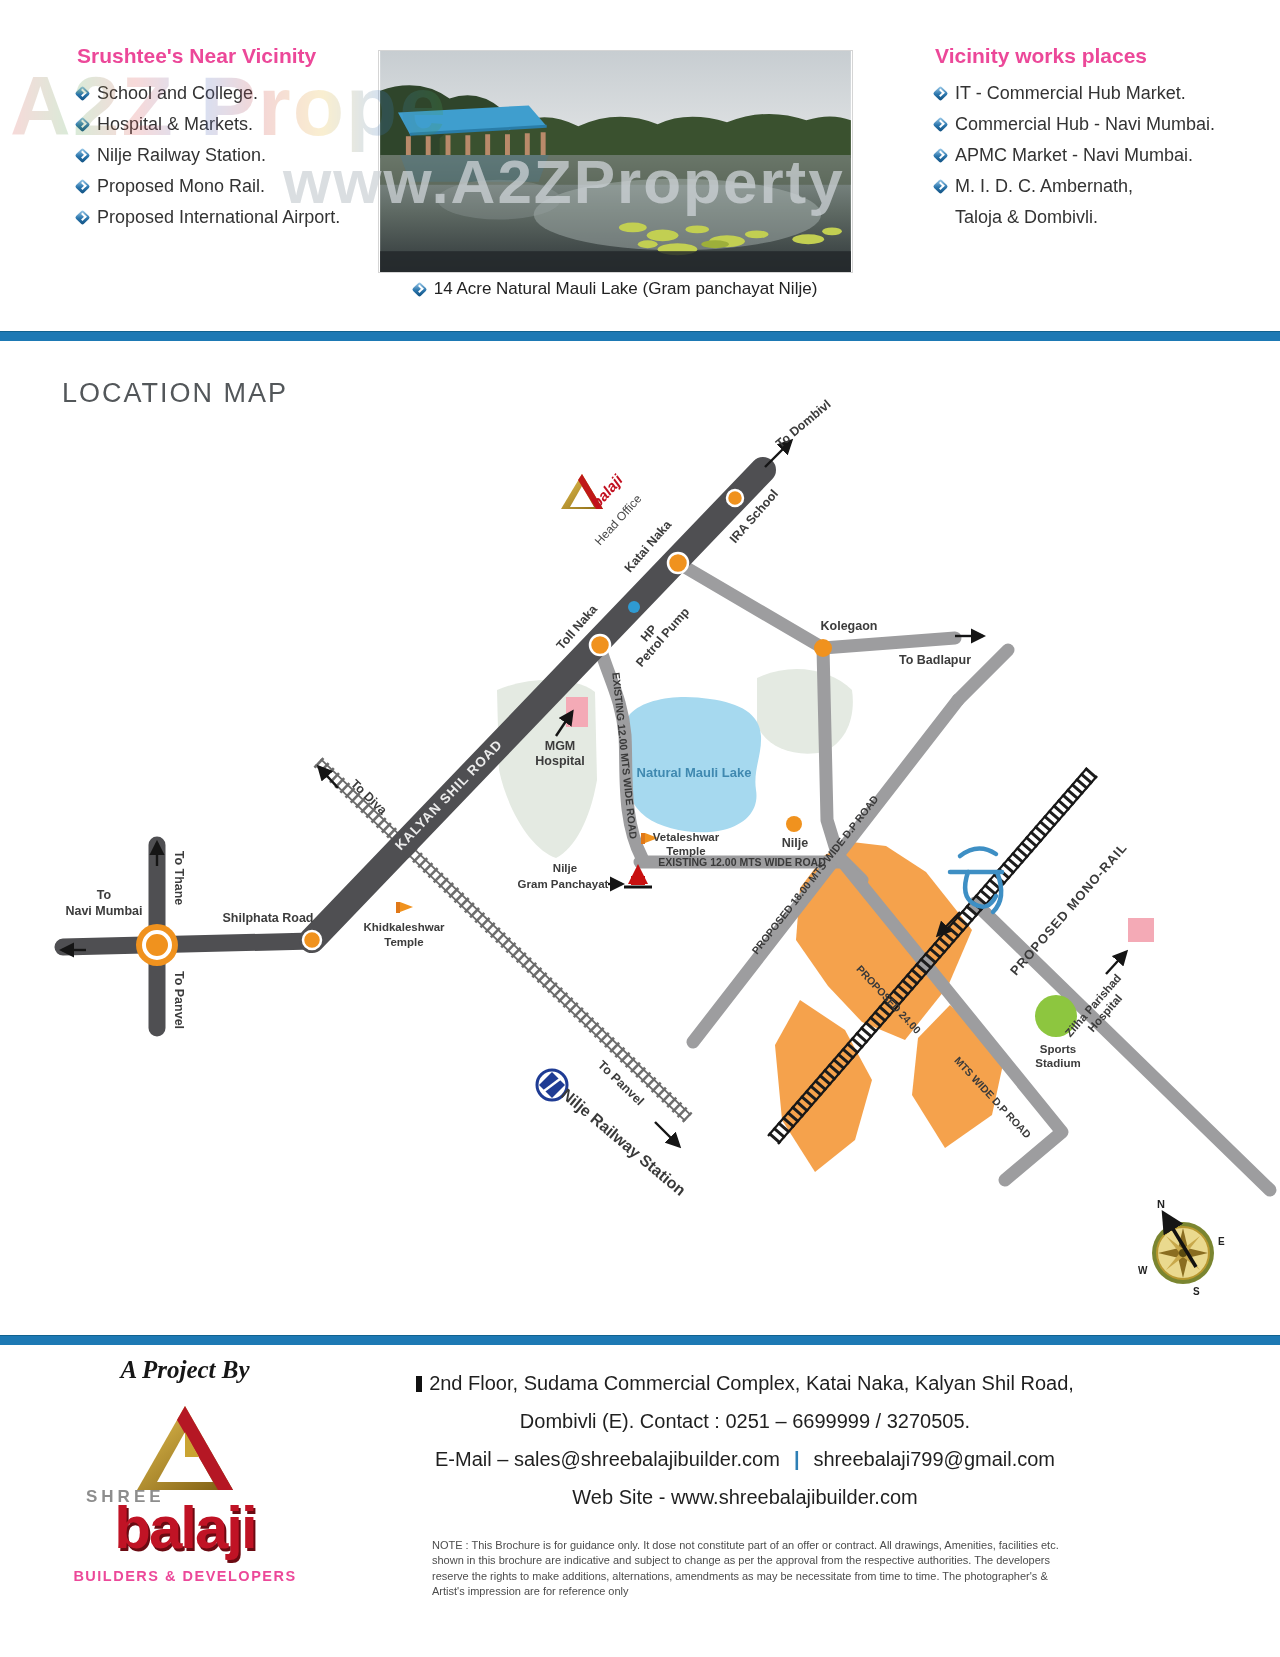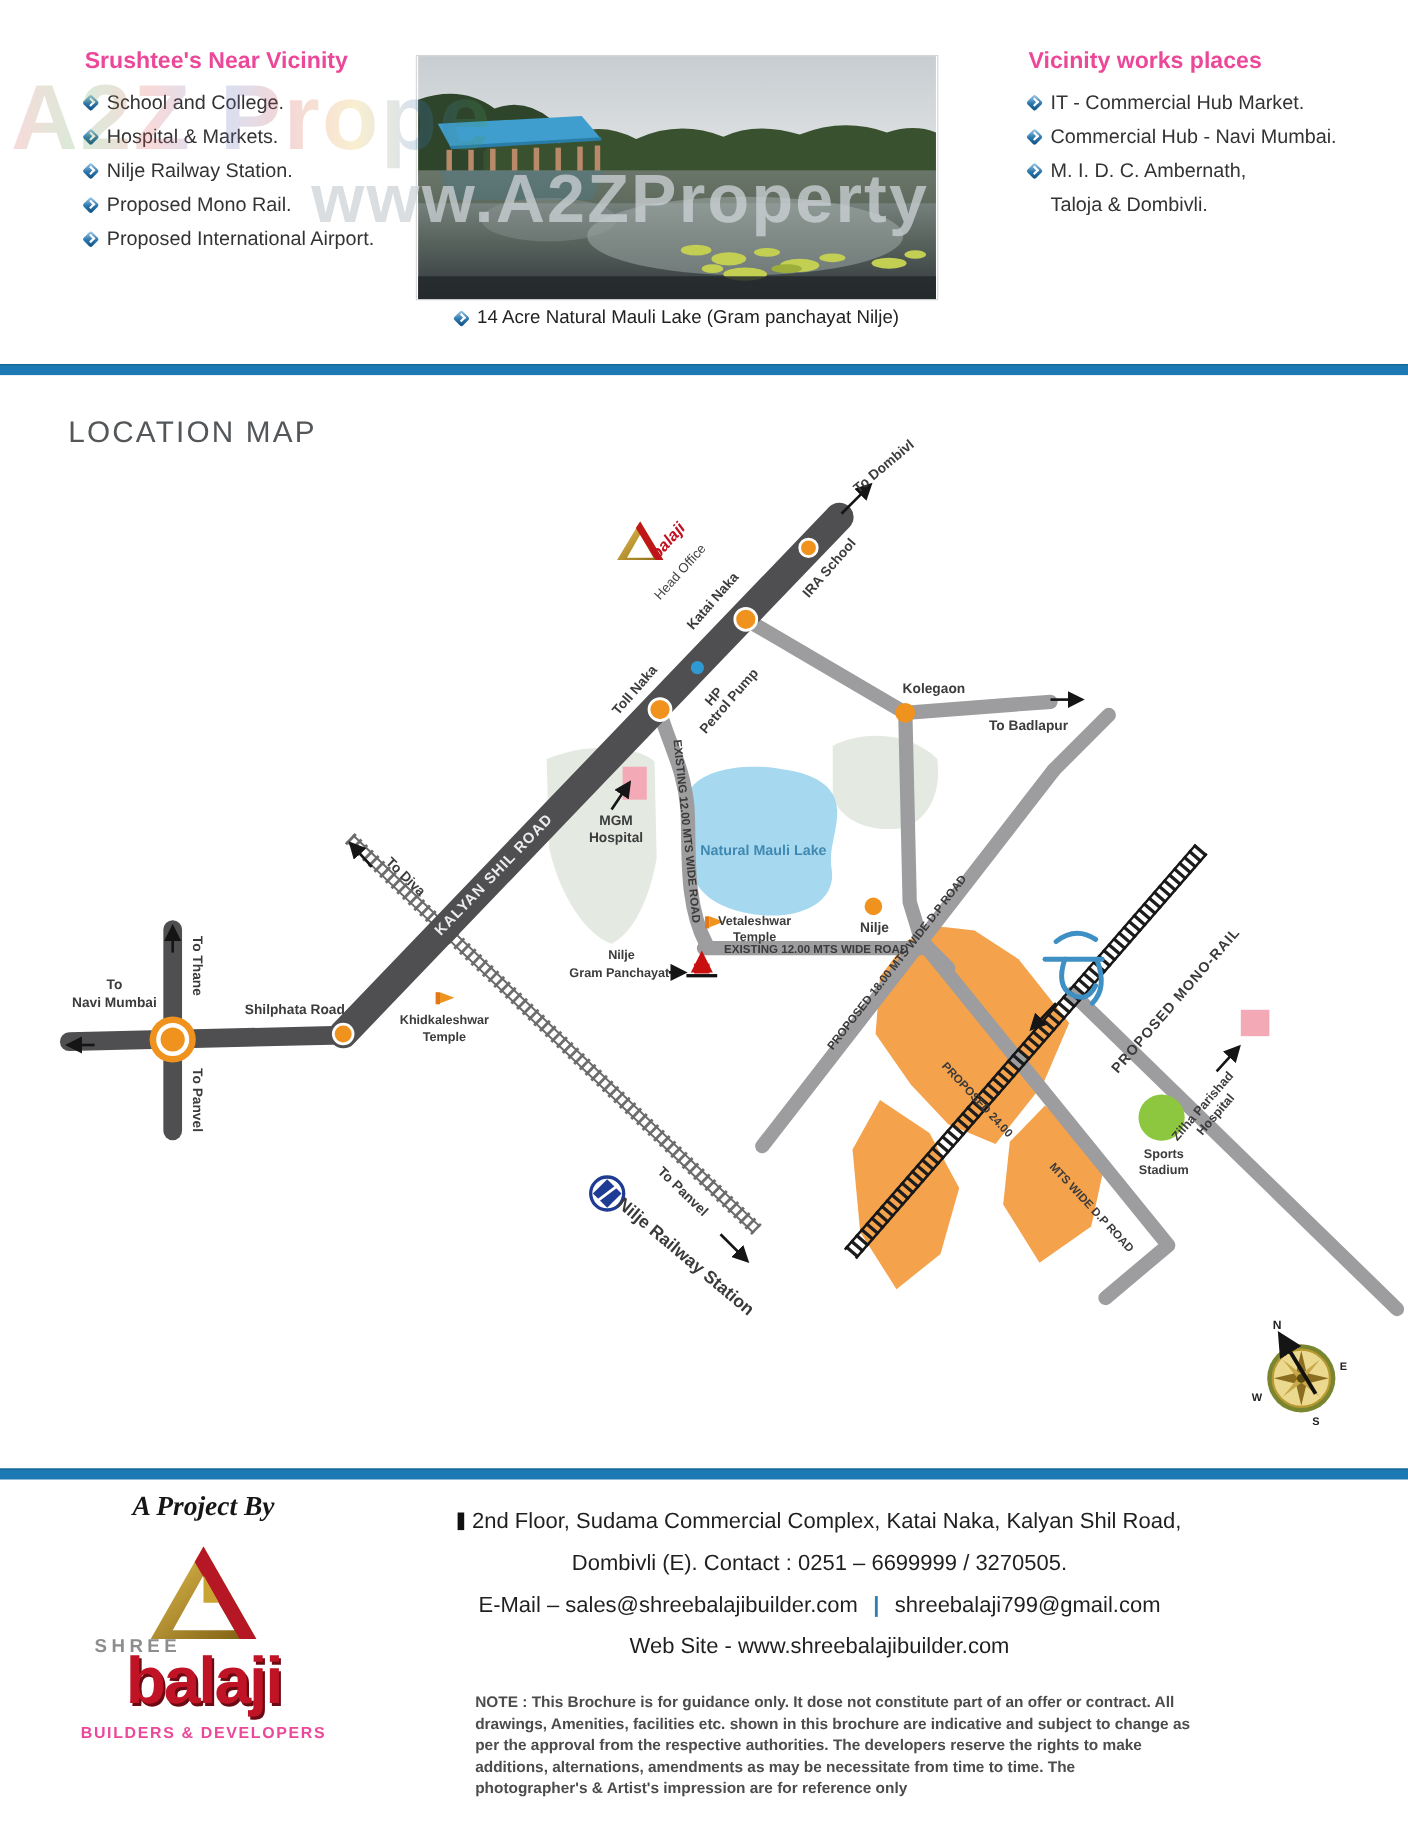--- a/index.html
+++ b/index.html
@@ -82,6 +82,10 @@
   <div class="li">
       <span class="bul"></span>
       <span>Commercial Hub - Navi Mumbai.</span>
+    </div>
+  <div class="li">
+      <span class="bul"></span>
+      <span>APMC Market - Navi Mumbai.</span>
     </div>
   <div class="li">
       <span class="bul"></span>

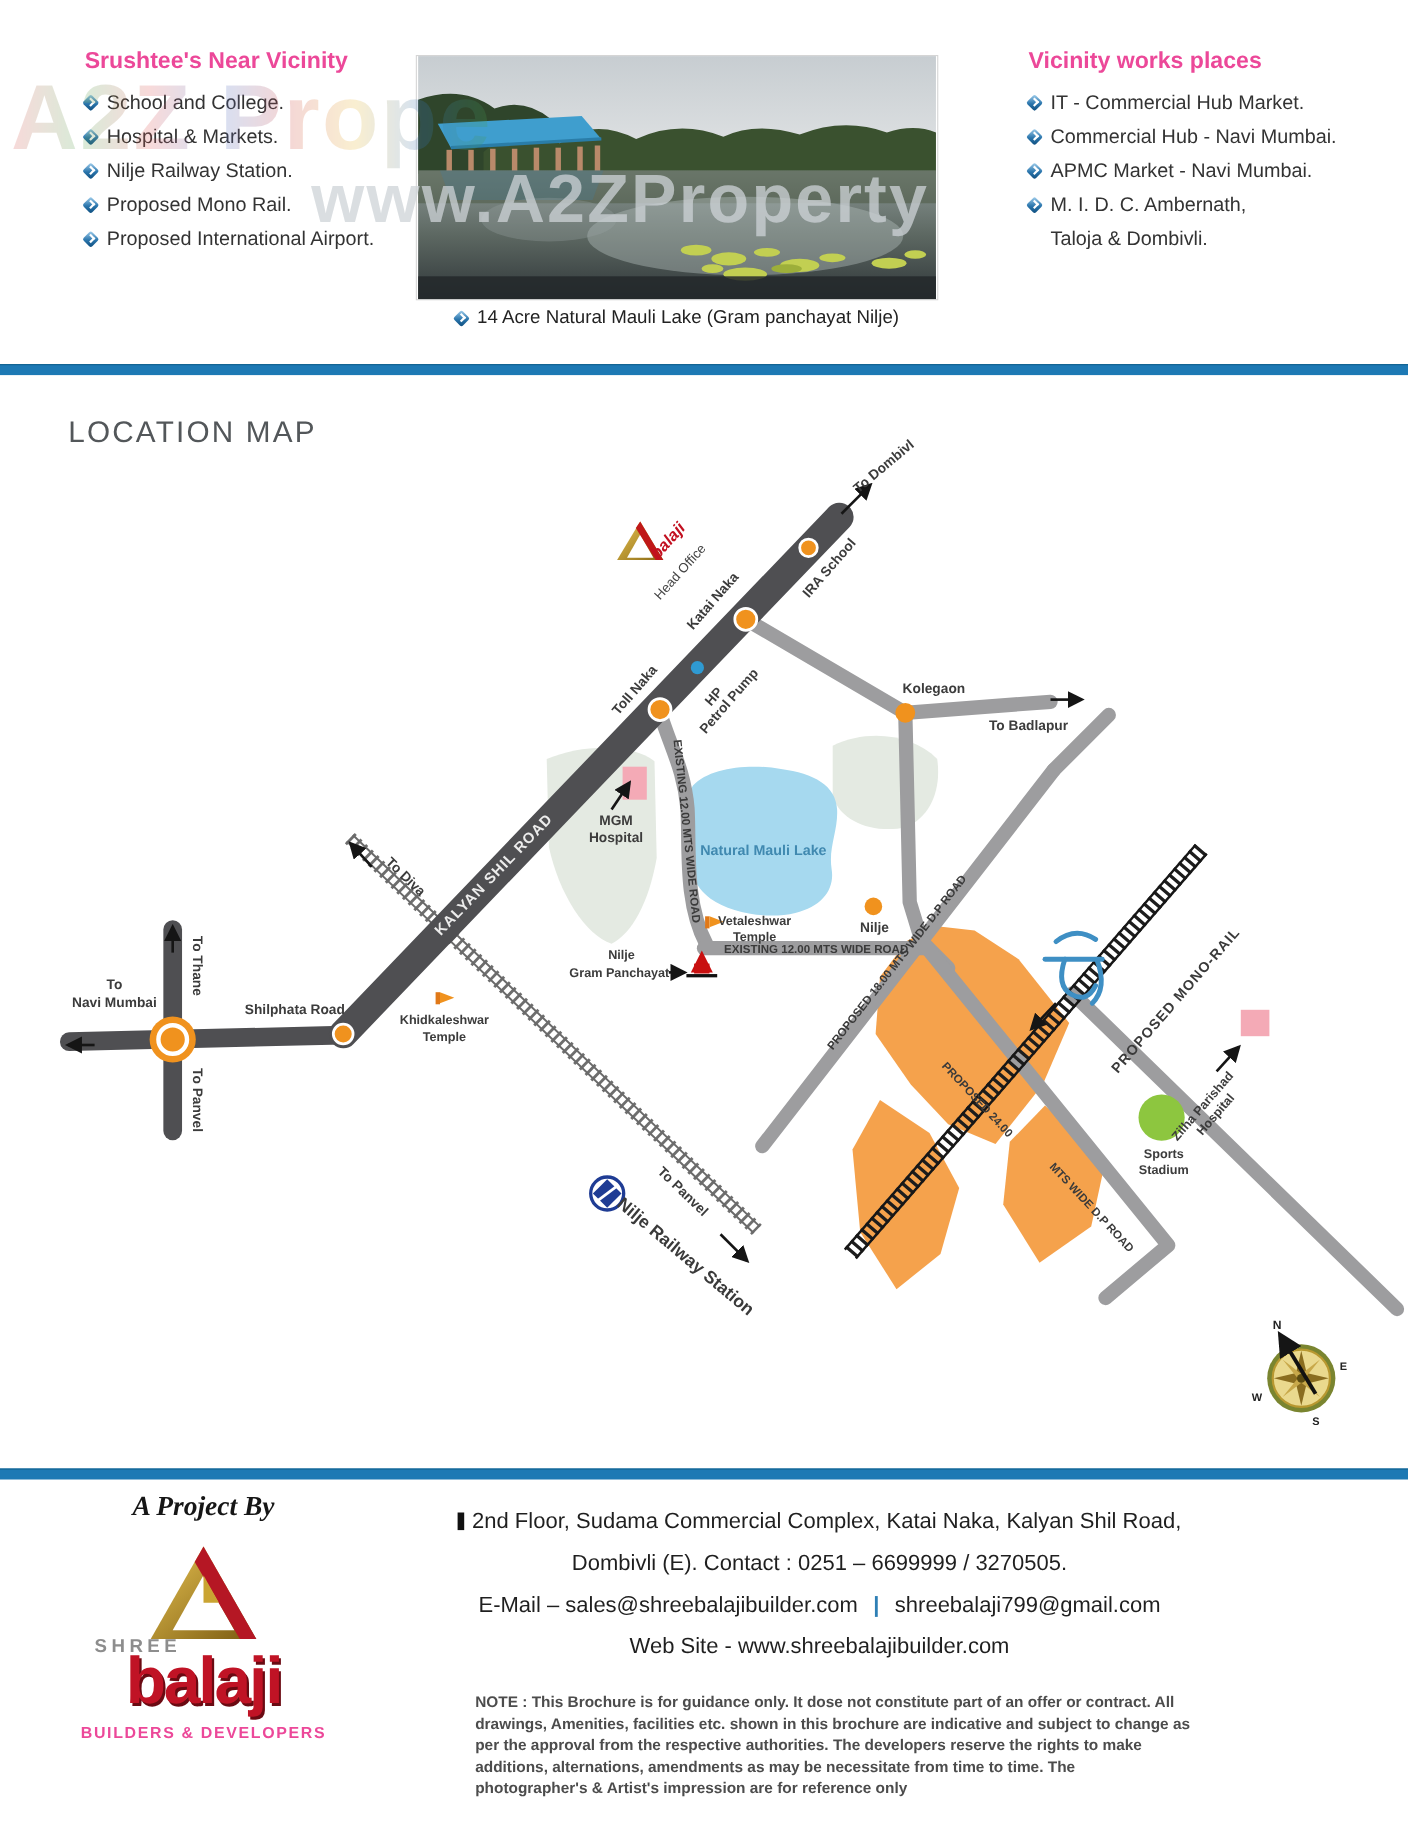--- a/index.html
+++ b/index.html
@@ -44,7 +44,7 @@
   .addr{left:410px;width:670px;text-align:center;font-size:20px;color:#1f1f1f;}
   .addr .mark{display:inline-block;width:6px;height:16px;background:#111;margin-right:7px;vertical-align:-2px;}
   .addr .sep{color:#2e7fb5;font-weight:bold;padding:0 14px;}
-  .note{left:432px;top:1538px;width:650px;font-size:14px;line-height:1.4;color:#4c4c4c;font-weight:bold;}
+  .note{left:432px;top:1538px;width:650px;font-size:11px;line-height:1.4;color:#4c4c4c;}
 </style>
 </head>
 <body>

